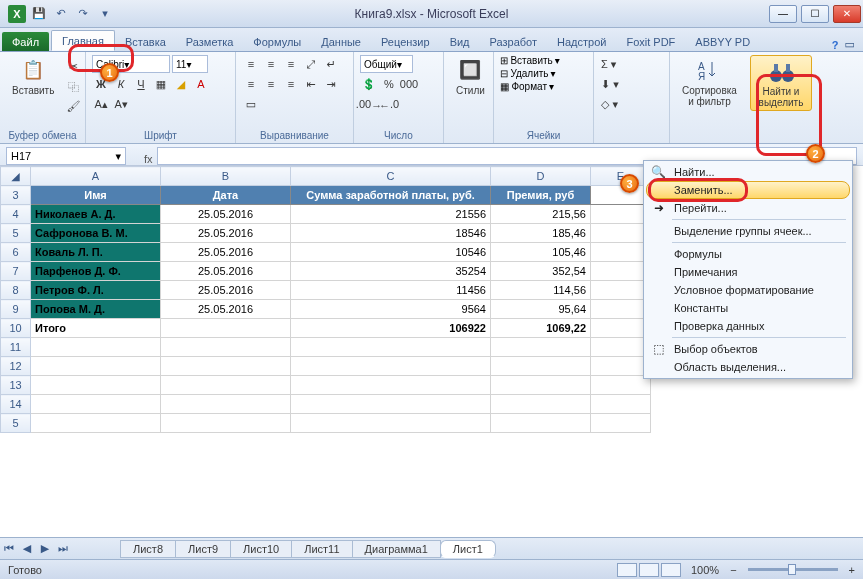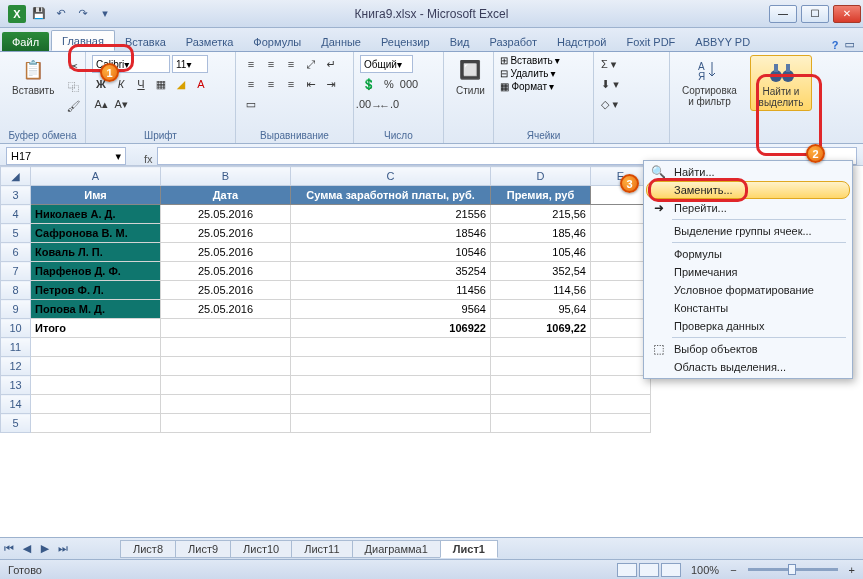--- a/index.html
+++ b/index.html
@@ -58,7 +58,7 @@
 .sheettabs { position: absolute; bottom: 20px; left: 0; right: 0; height: 22px; background: linear-gradient(#e4ecf7,#d4e0f0); border-top: 1px solid #9db2ce; display: flex; align-items: center; font-size: 11px; }
 .navbtn { width: 18px; height: 18px; display: flex; align-items: center; justify-content: center; color: #3a5a88; }
 .sheettab { padding: 2px 12px; background: #e8eef7; border: 1px solid #aabcd4; margin-right: -1px; color: #3a3a3a; cursor: pointer; }
-.sheettab.active { background: #fff; font-weight: bold; border-bottom: 1px solid #fff; }
+.sheettab.active { background: #fff; font-weight: normal; border-bottom: 1px solid #fff; border-radius: 6px; }
 .statusbar { position: absolute; bottom: 0; left: 0; right: 0; height: 20px; background: linear-gradient(#dfe8f5,#cdd9ec); border-top: 1px solid #9db2ce; display: flex; align-items: center; font-size: 11px; padding: 0 8px; color: #3a3a3a; }
 .statusbar .views { margin-left: auto; display: flex; align-items: center; gap: 2px; }
 .viewbtn { width: 20px; height: 14px; border: 1px solid #8aa2c4; background: #eef4fc; }

